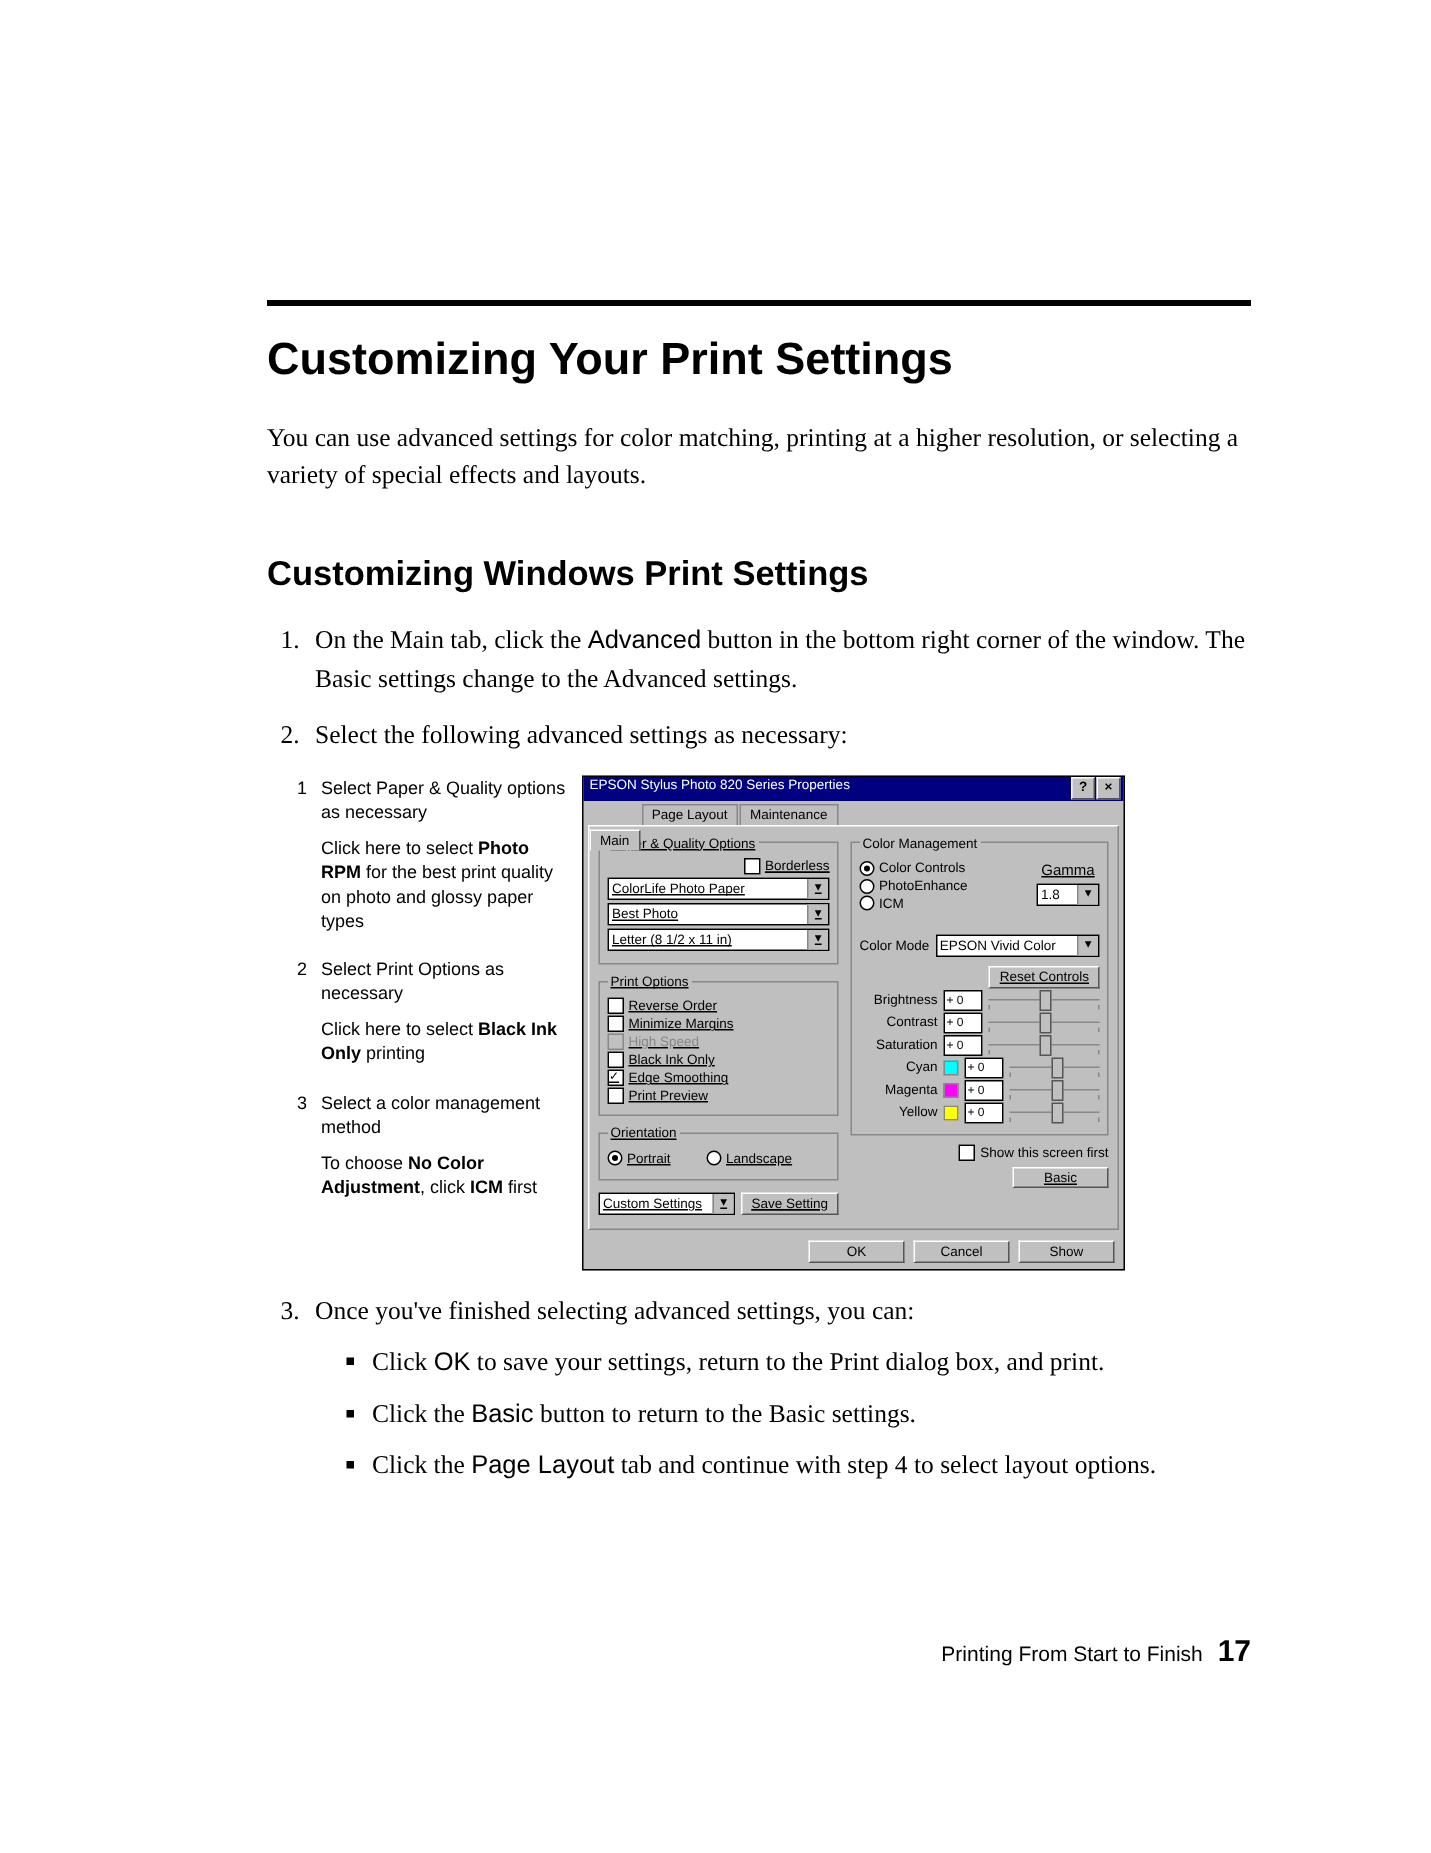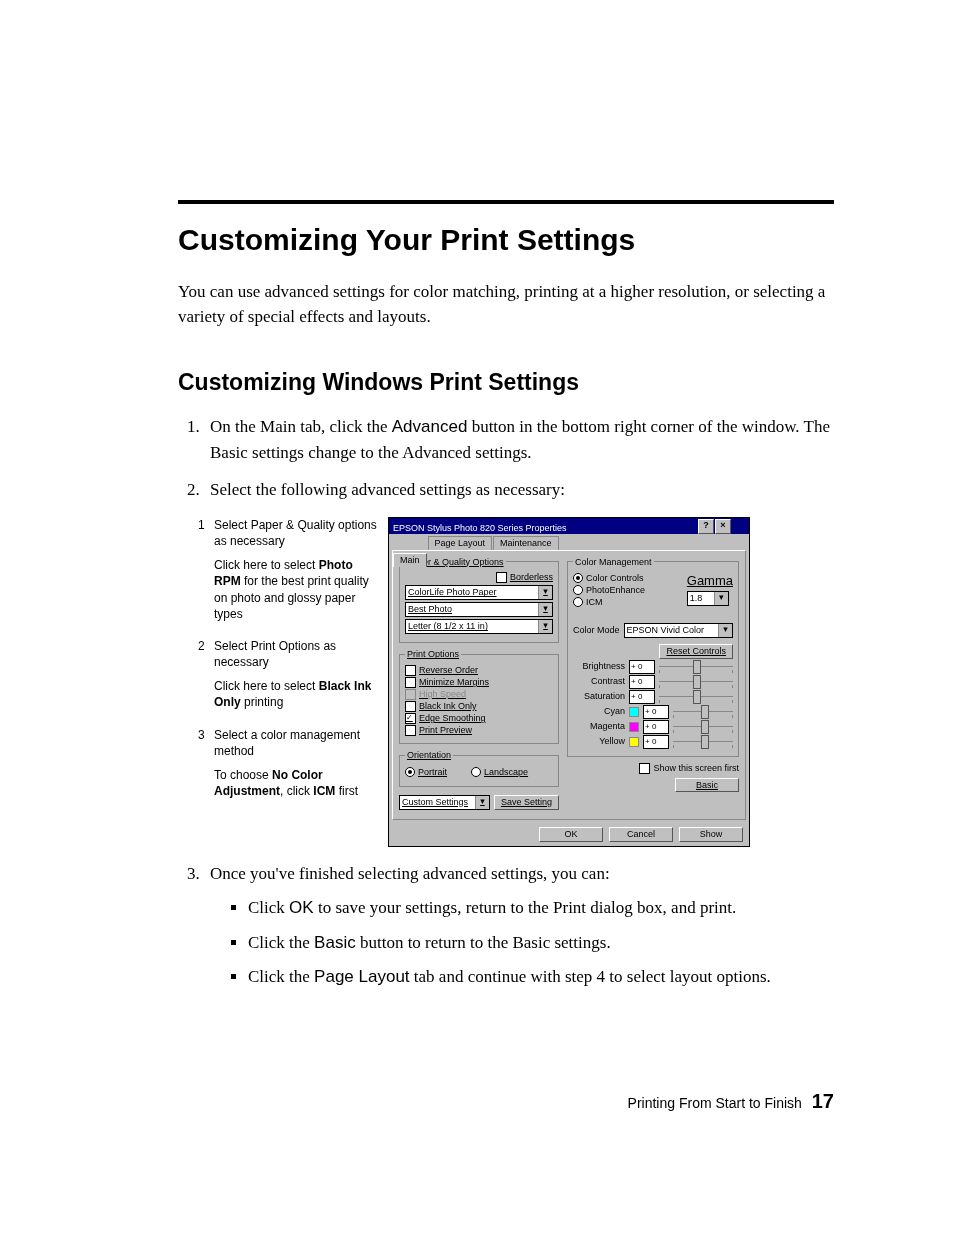--- a/index.html
+++ b/index.html
@@ -80,9 +80,9 @@
     background: #000080;
     color: #fff;
     display: flex;
-    align-items: flex-end;
+    align-items: flex-start;
     height: 16px;
-    padding: 0 18px 0 4px;
+    padding: 0 2px 0 4px;
   }
   .titlebar .ttl { flex: 1; font-size: 9px; }
   .titlebar .tbtn {

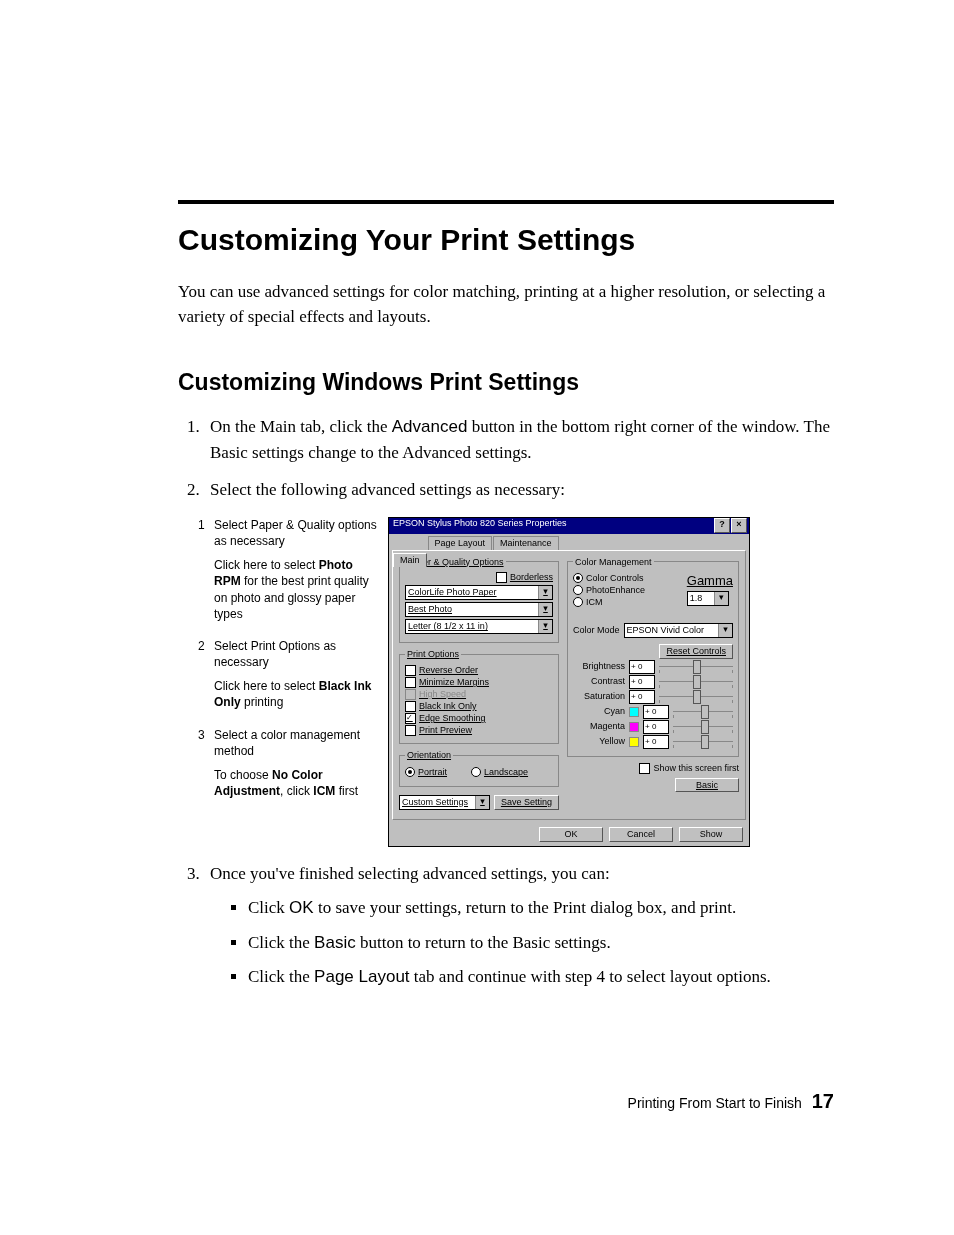--- a/index.html
+++ b/index.html
@@ -139,7 +139,7 @@
     text-align: center;
     line-height: 11px;
   }
-  .chk, .rad { display: flex; align-items: flex-start; gap: 3px; font-size: 9px; margin: 1px 0; }
+  .chk, .rad { display: flex; align-items: center; gap: 3px; font-size: 9px; margin: 1px 0; }
   .chk .box { width: 9px; height: 9px; background: #fff; border: 1px solid #000; flex:none; }
   .chk .box.checked::after { content: "✓"; font-size: 8px; line-height: 8px; display: block; }
   .rad .dot { width: 8px; height: 8px; border: 1px solid #000; border-radius: 50%; background: #fff; flex:none; position: relative; }

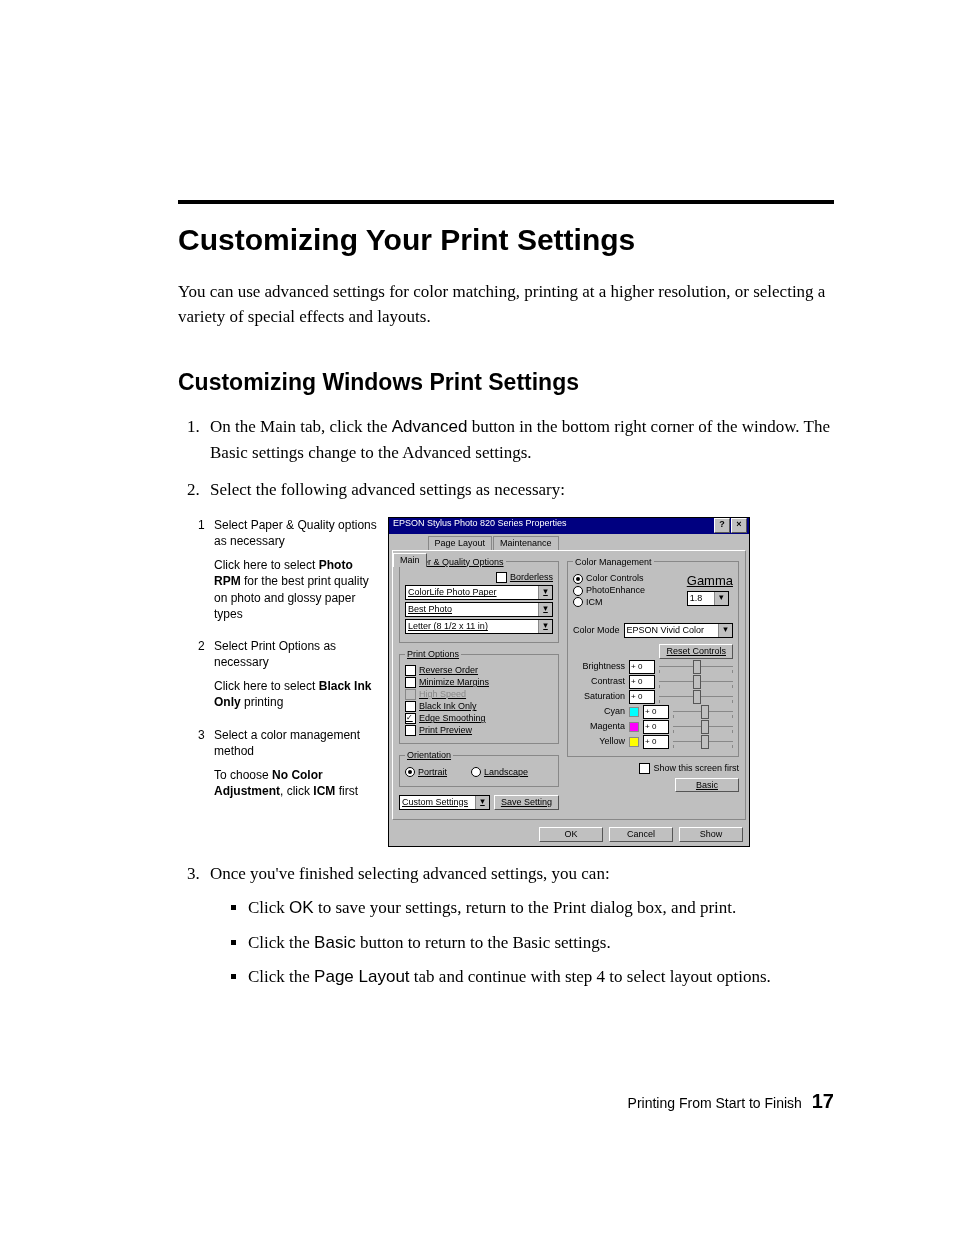--- a/index.html
+++ b/index.html
@@ -323,7 +323,7 @@
                   </div>
               </div>
               <div>
-                <div class="u" style="font-size:13px;">Gamma</div>
+                <div class="u" style="font-size:10px;text-align:center;">Gamma</div>
                 <div class="drop" style="width:40px;">
                     <div class="val">1.8</div>
                     <div class="ar">▾</div>

